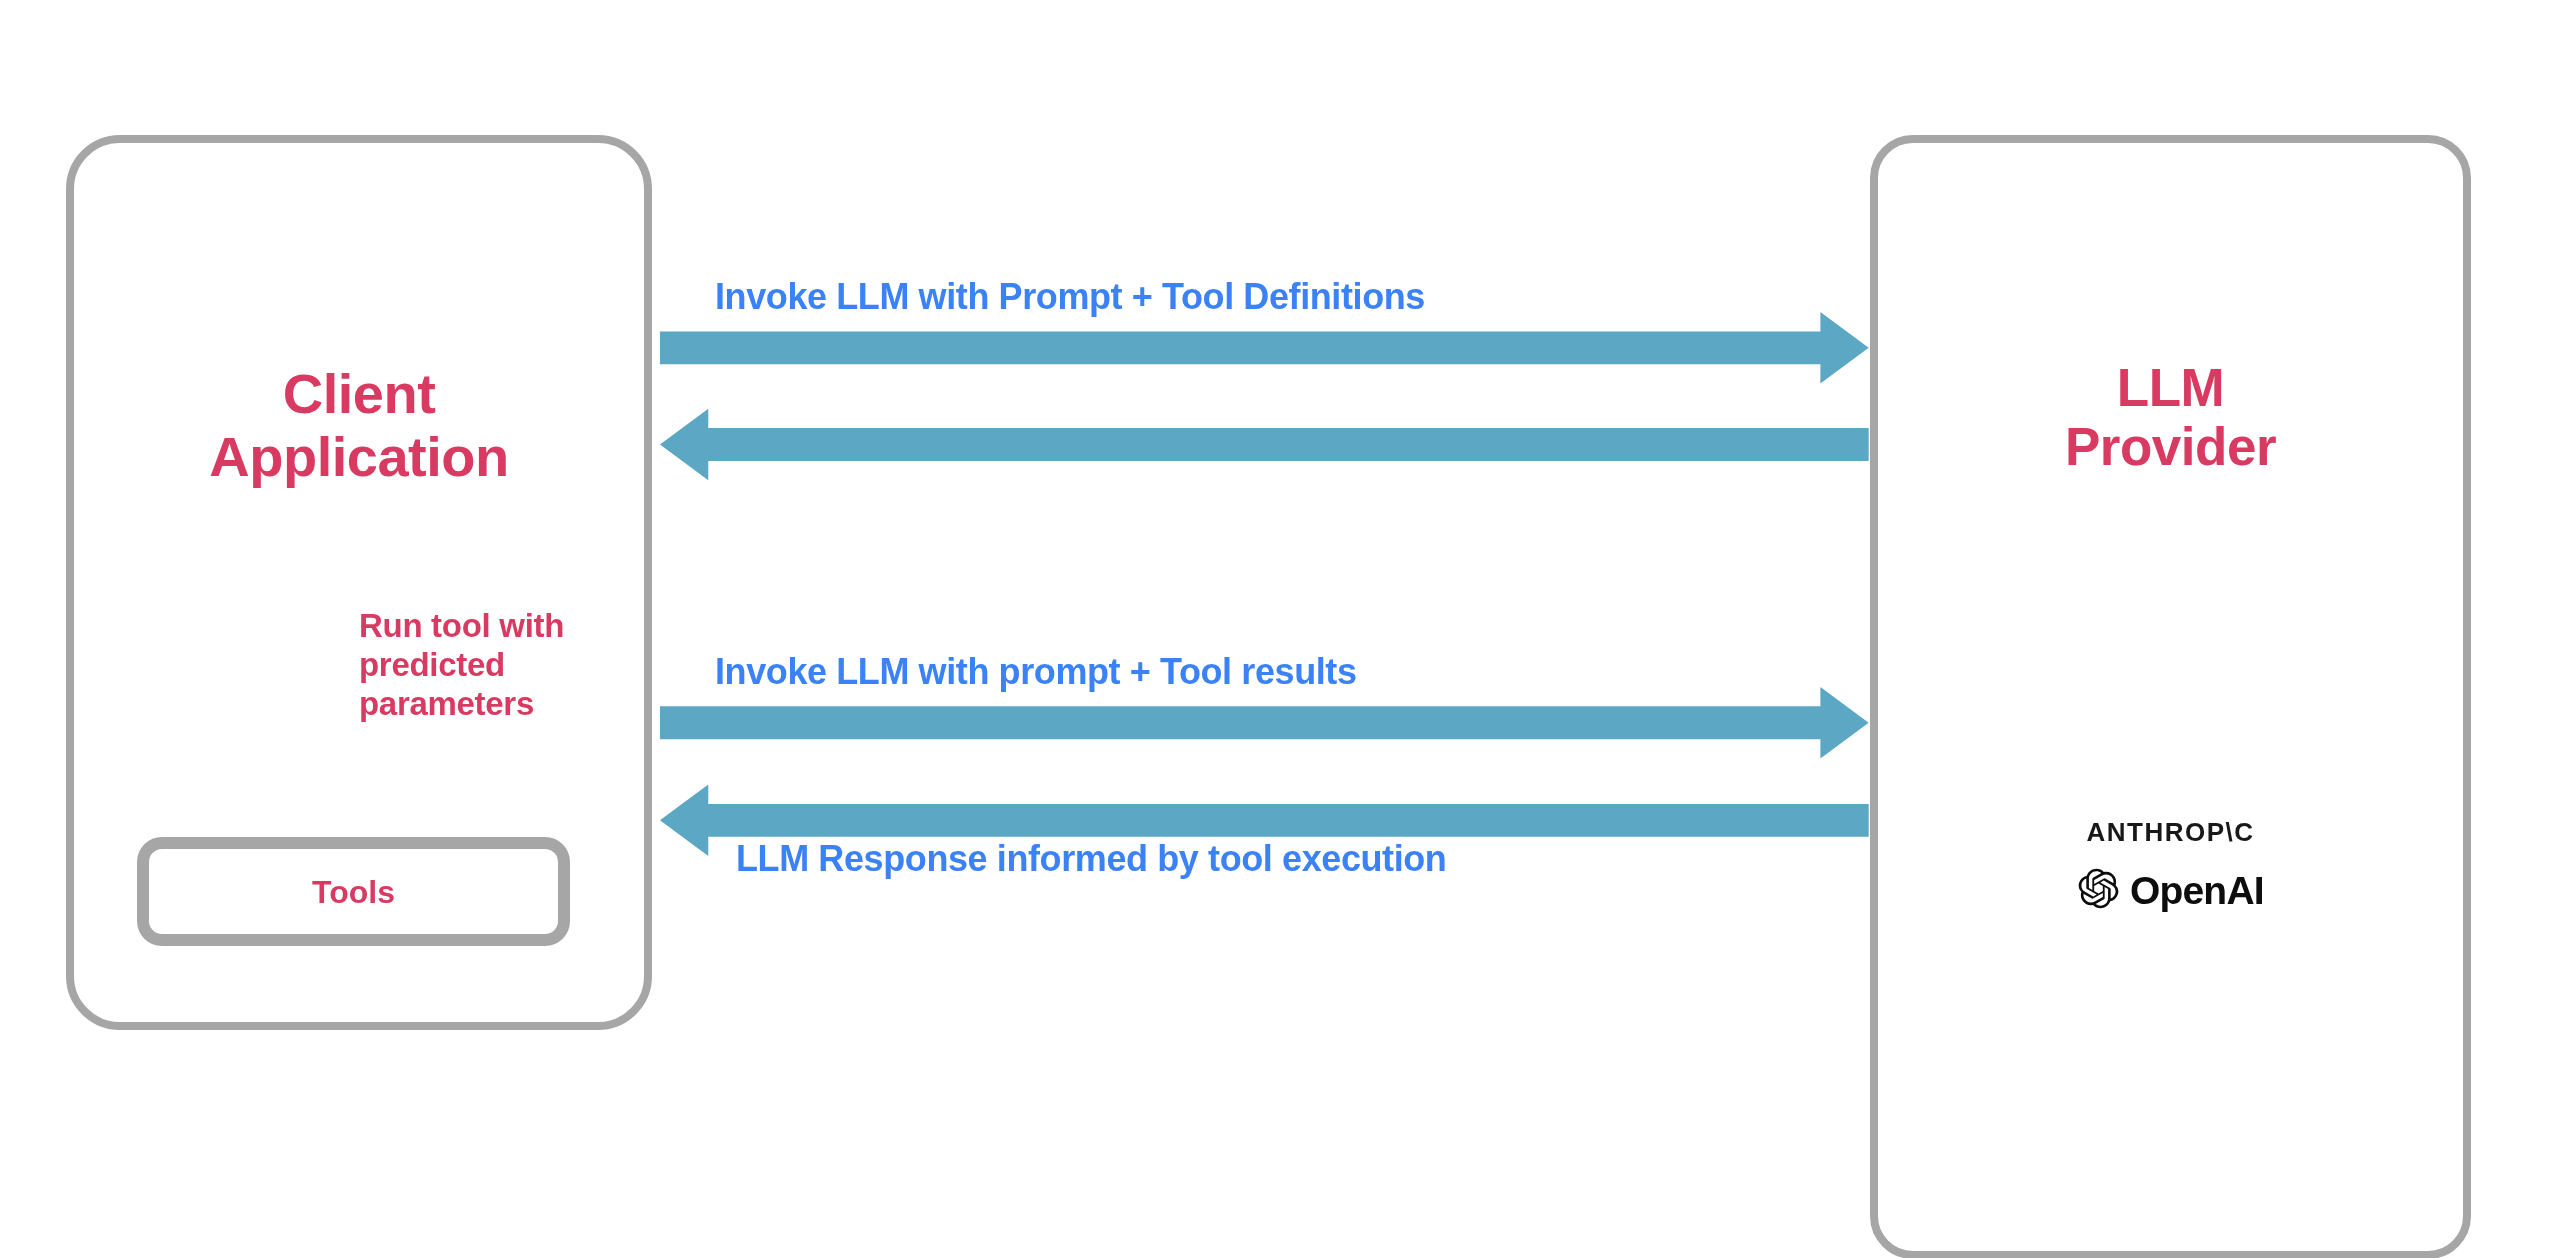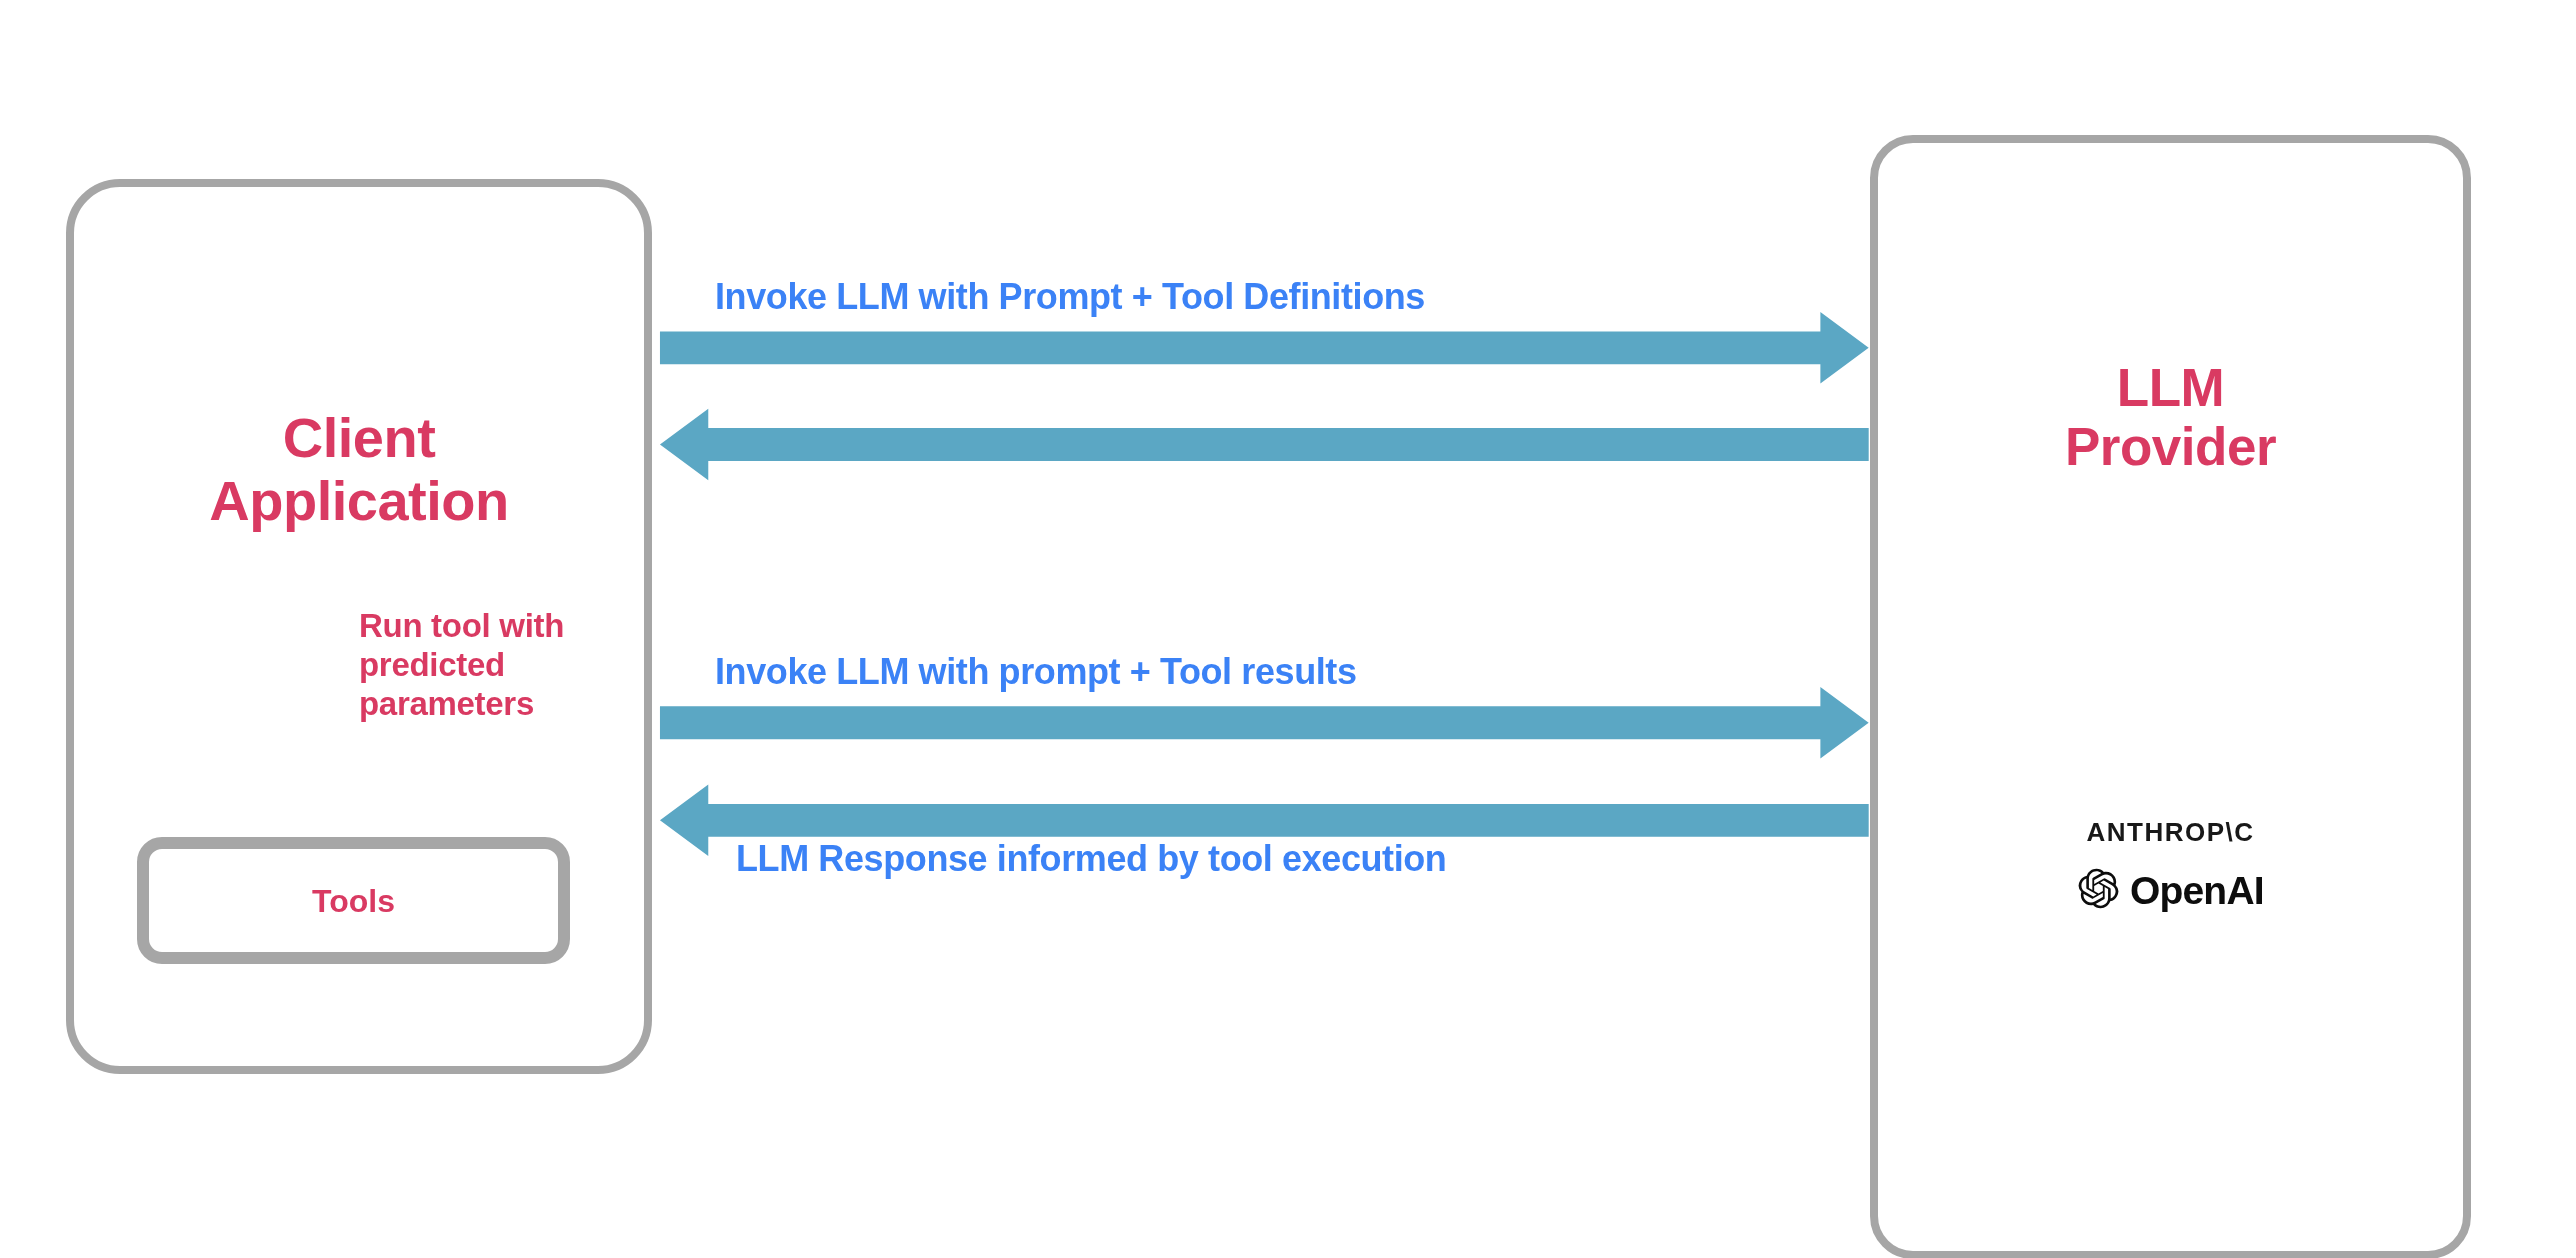--- a/index.html
+++ b/index.html
@@ -32,7 +32,6 @@
     top: 135px;
     width: 586px;
     height: 895px;
-    margin-top: 44px;
   }
   #provider-box {
     left: 1870px;

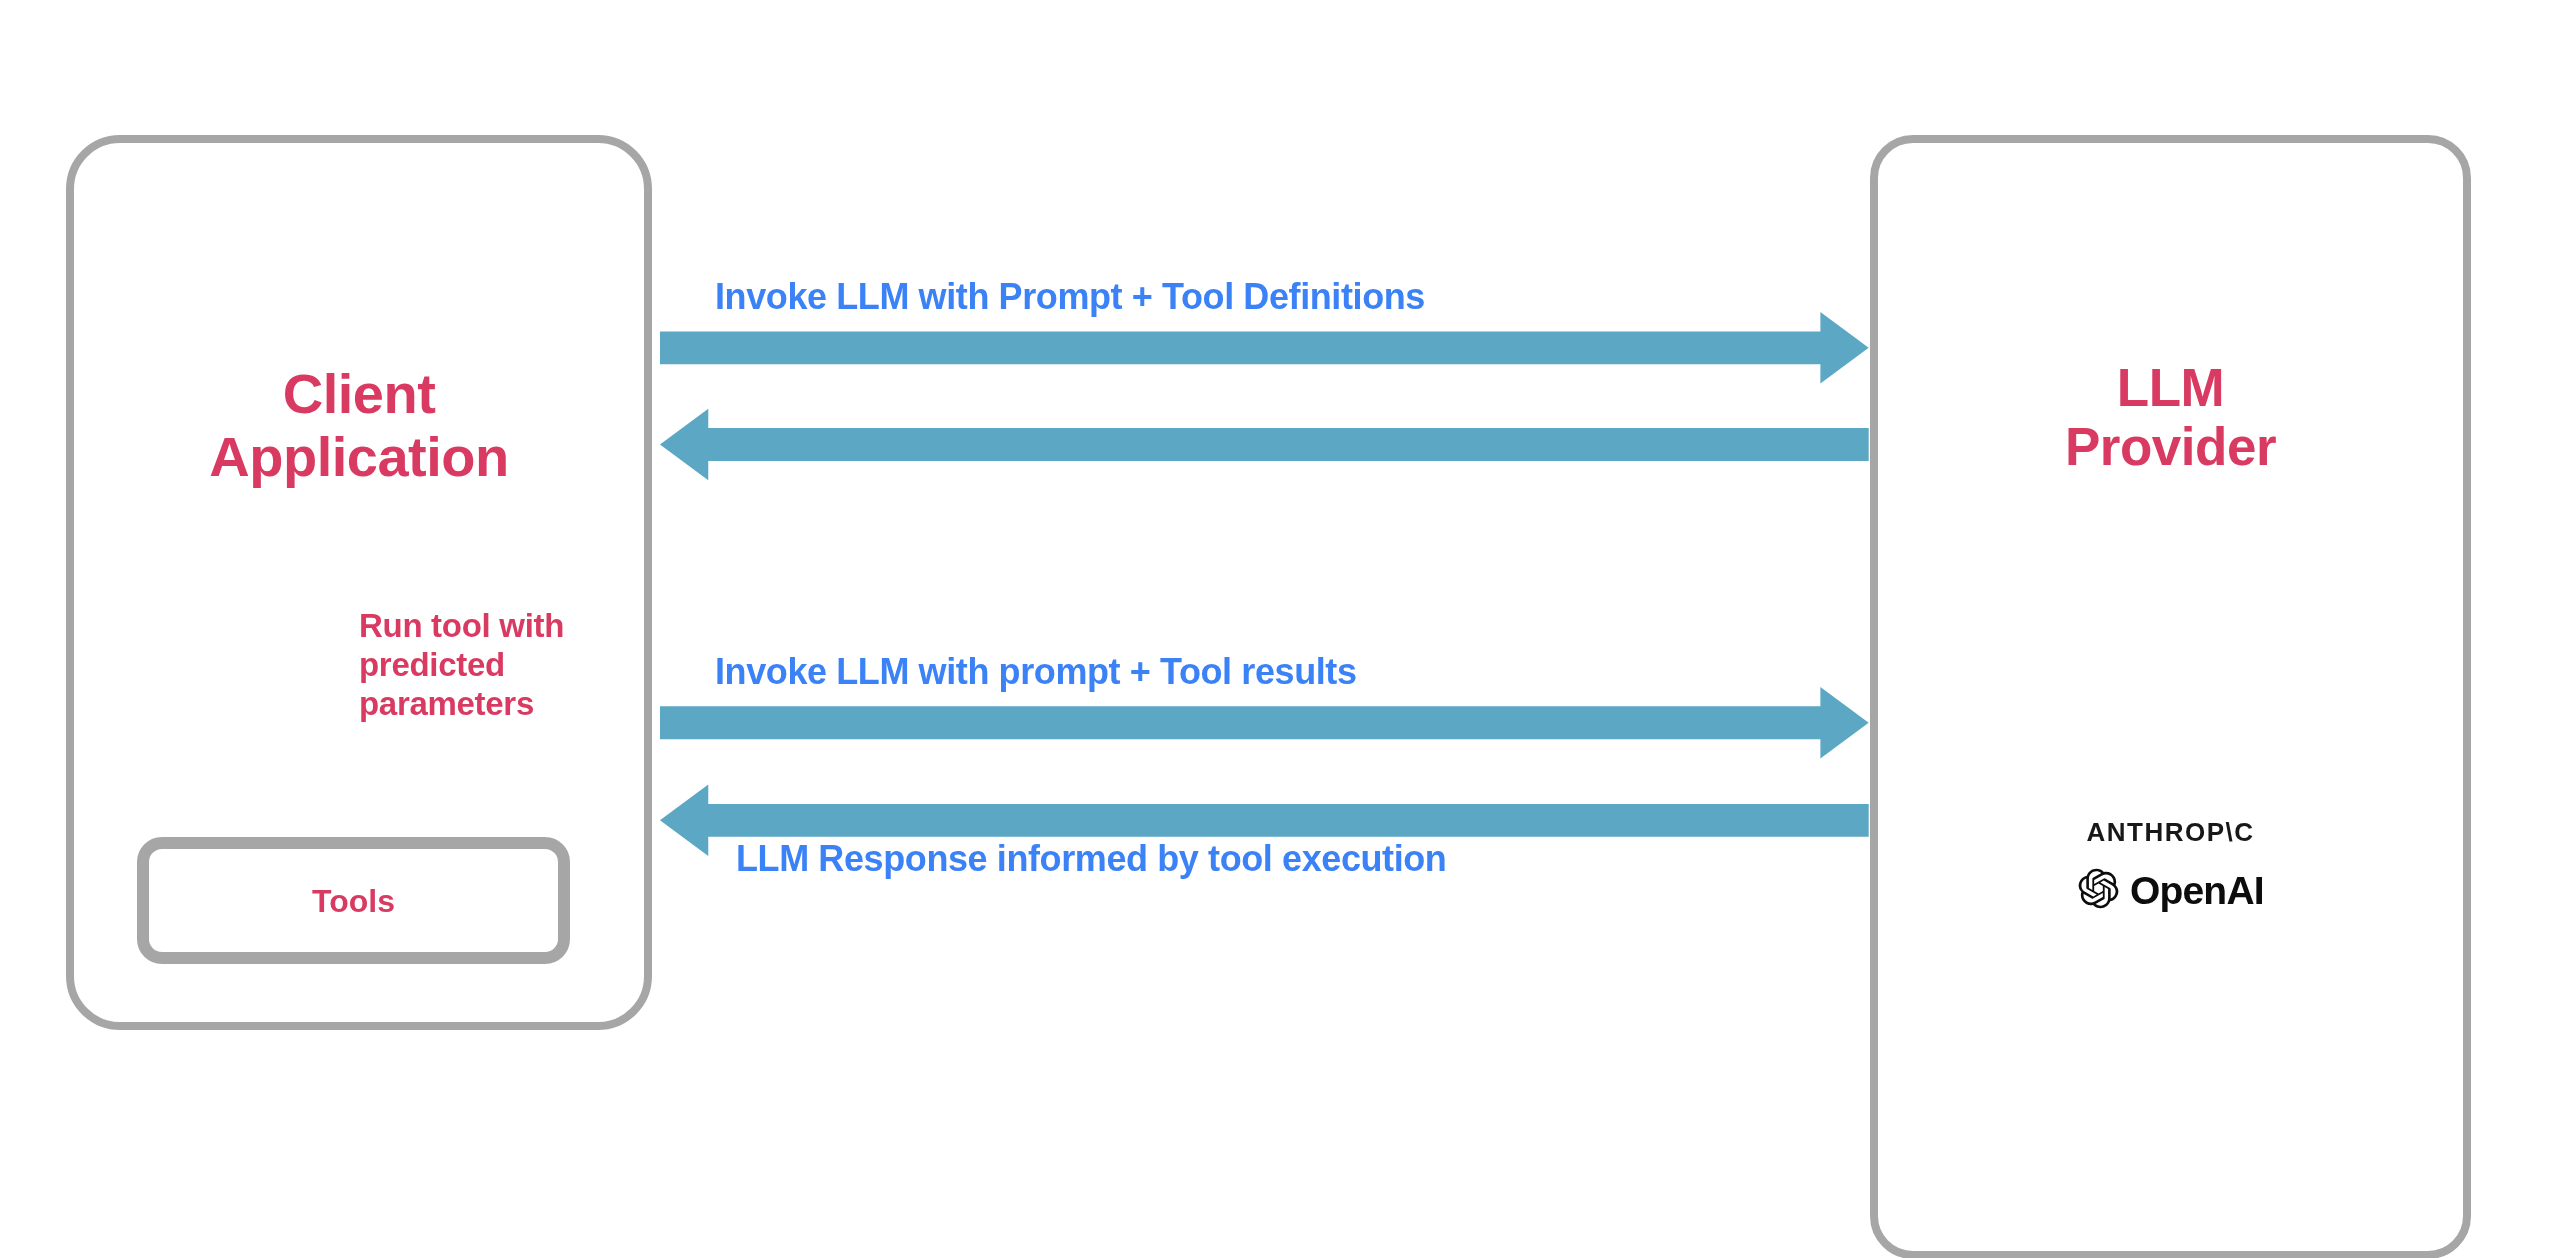--- a/index.html
+++ b/index.html
@@ -49,7 +49,7 @@
     left: 137px;
     top: 837px;
     width: 433px;
-    height: 127px;
+    height: 109px;
     display: flex;
     align-items: center;
     justify-content: center;

